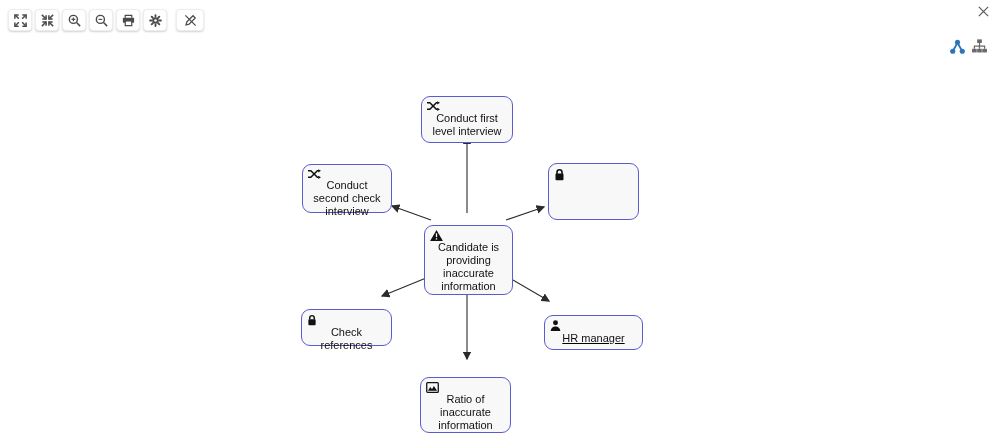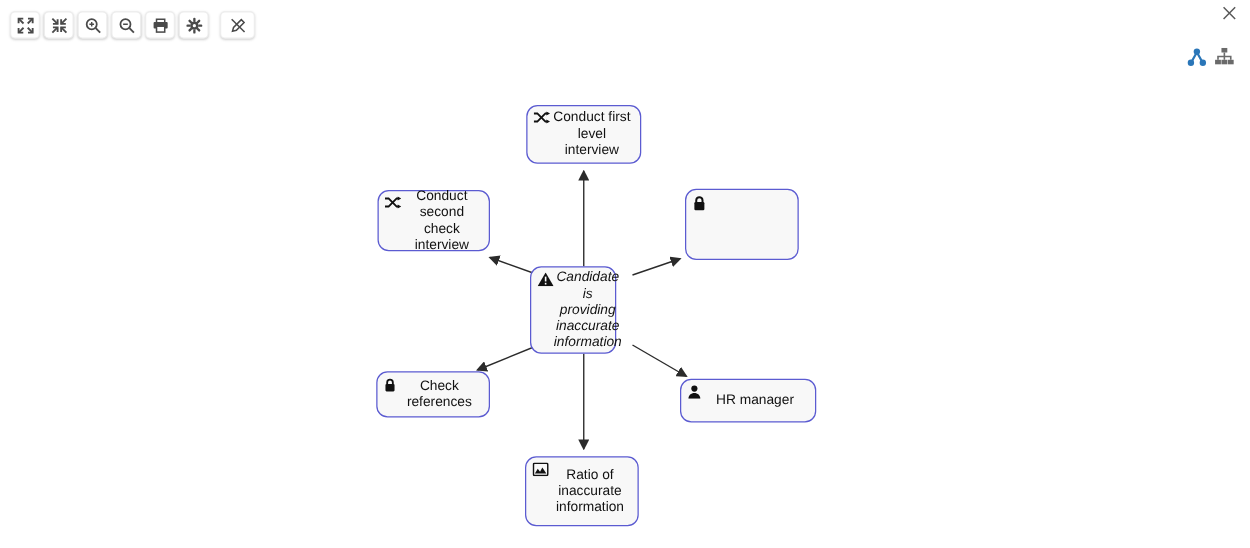--- a/index.html
+++ b/index.html
@@ -22,7 +22,7 @@
   
   .edges { position: absolute; left: 0; top: 0; z-index: 1; }
   .node { position: absolute; z-index: 10; background: #f8f8f8; border: 1.6px solid #5b5bd1;
-    border-radius: 9px; display: flex; flex-direction: row; padding: 4px 5px 4px 5px; cursor: pointer; }
+    border-radius: 9px; display: flex; flex-direction: column; padding: 4px 5px 4px 5px; cursor: pointer; margin-top: 12px; }
   .node-icon { height: 13px; display: flex; align-items: flex-start; }
   .node-icon svg { display: block; }
   .node-label { flex: 1; display: flex; align-items: center; justify-content: center; text-align: center;

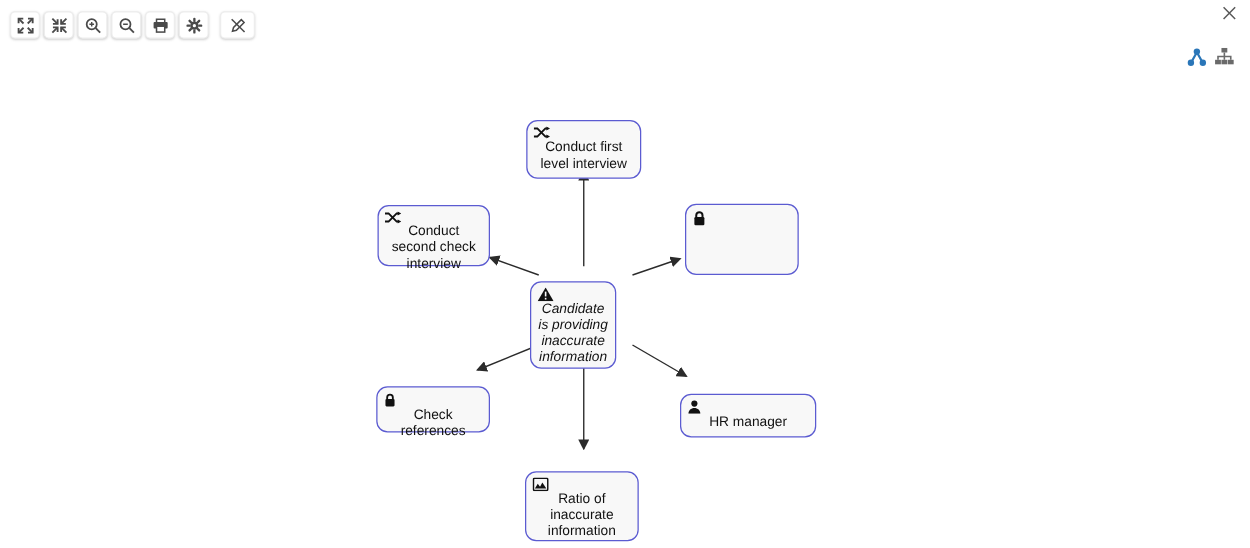--- a/index.html
+++ b/index.html
@@ -31,7 +31,7 @@
   .n-top          { left: 421px; top: 84px;  width: 92px; height: 47px; }
   .n-upper-left   { left: 302px; top: 152px; width: 90px; height: 49px; }
   .n-upper-right  { left: 548px; top: 151px; width: 91px; height: 57px; }
-  .n-center       { left: 424px; top: 213px; width: 69px; height: 70px; font-style: italic; }
+  .n-center       { left: 424px; top: 213px; width: 89px; height: 70px; }
   .n-lower-left   { left: 301px; top: 297px; width: 91px; height: 37px; }
   .n-lower-right  { left: 544px; top: 303px; width: 109px; height: 35px; }
   .n-bottom       { left: 420px; top: 365px; width: 91px; height: 56px; }

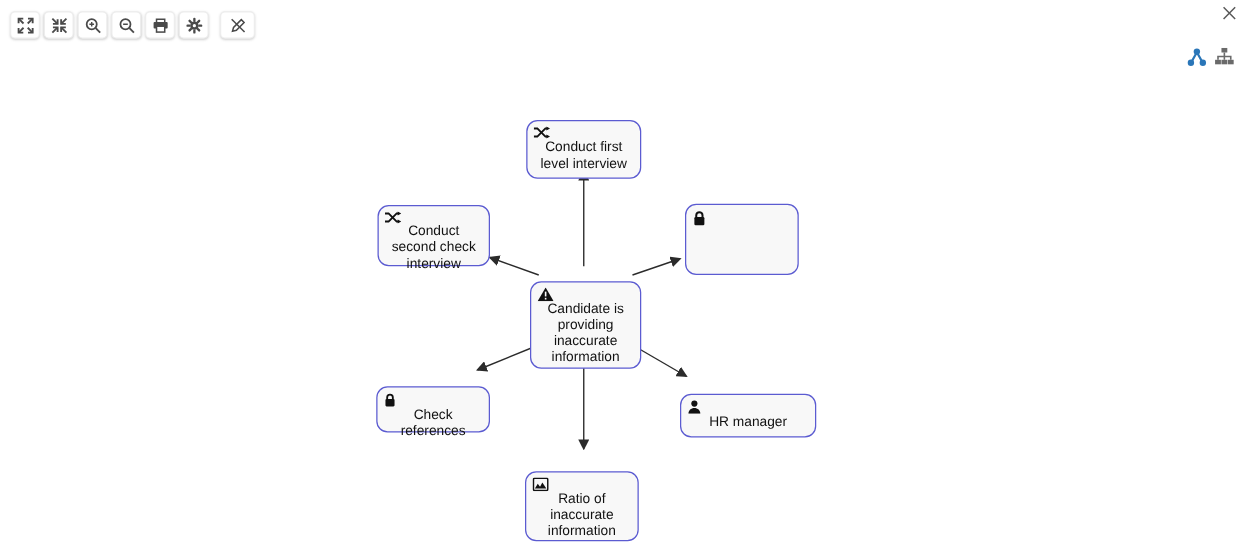--- a/index.html
+++ b/index.html
@@ -33,7 +33,7 @@
   .n-upper-right  { left: 548px; top: 151px; width: 91px; height: 57px; }
   .n-center       { left: 424px; top: 213px; width: 89px; height: 70px; }
   .n-lower-left   { left: 301px; top: 297px; width: 91px; height: 37px; }
-  .n-lower-right  { left: 544px; top: 303px; width: 109px; height: 35px; }
+  .n-lower-right  { left: 544px; top: 303px; width: 99px; height: 35px; text-decoration: underline; }
   .n-bottom       { left: 420px; top: 365px; width: 91px; height: 56px; }
 </style>
 </head>

